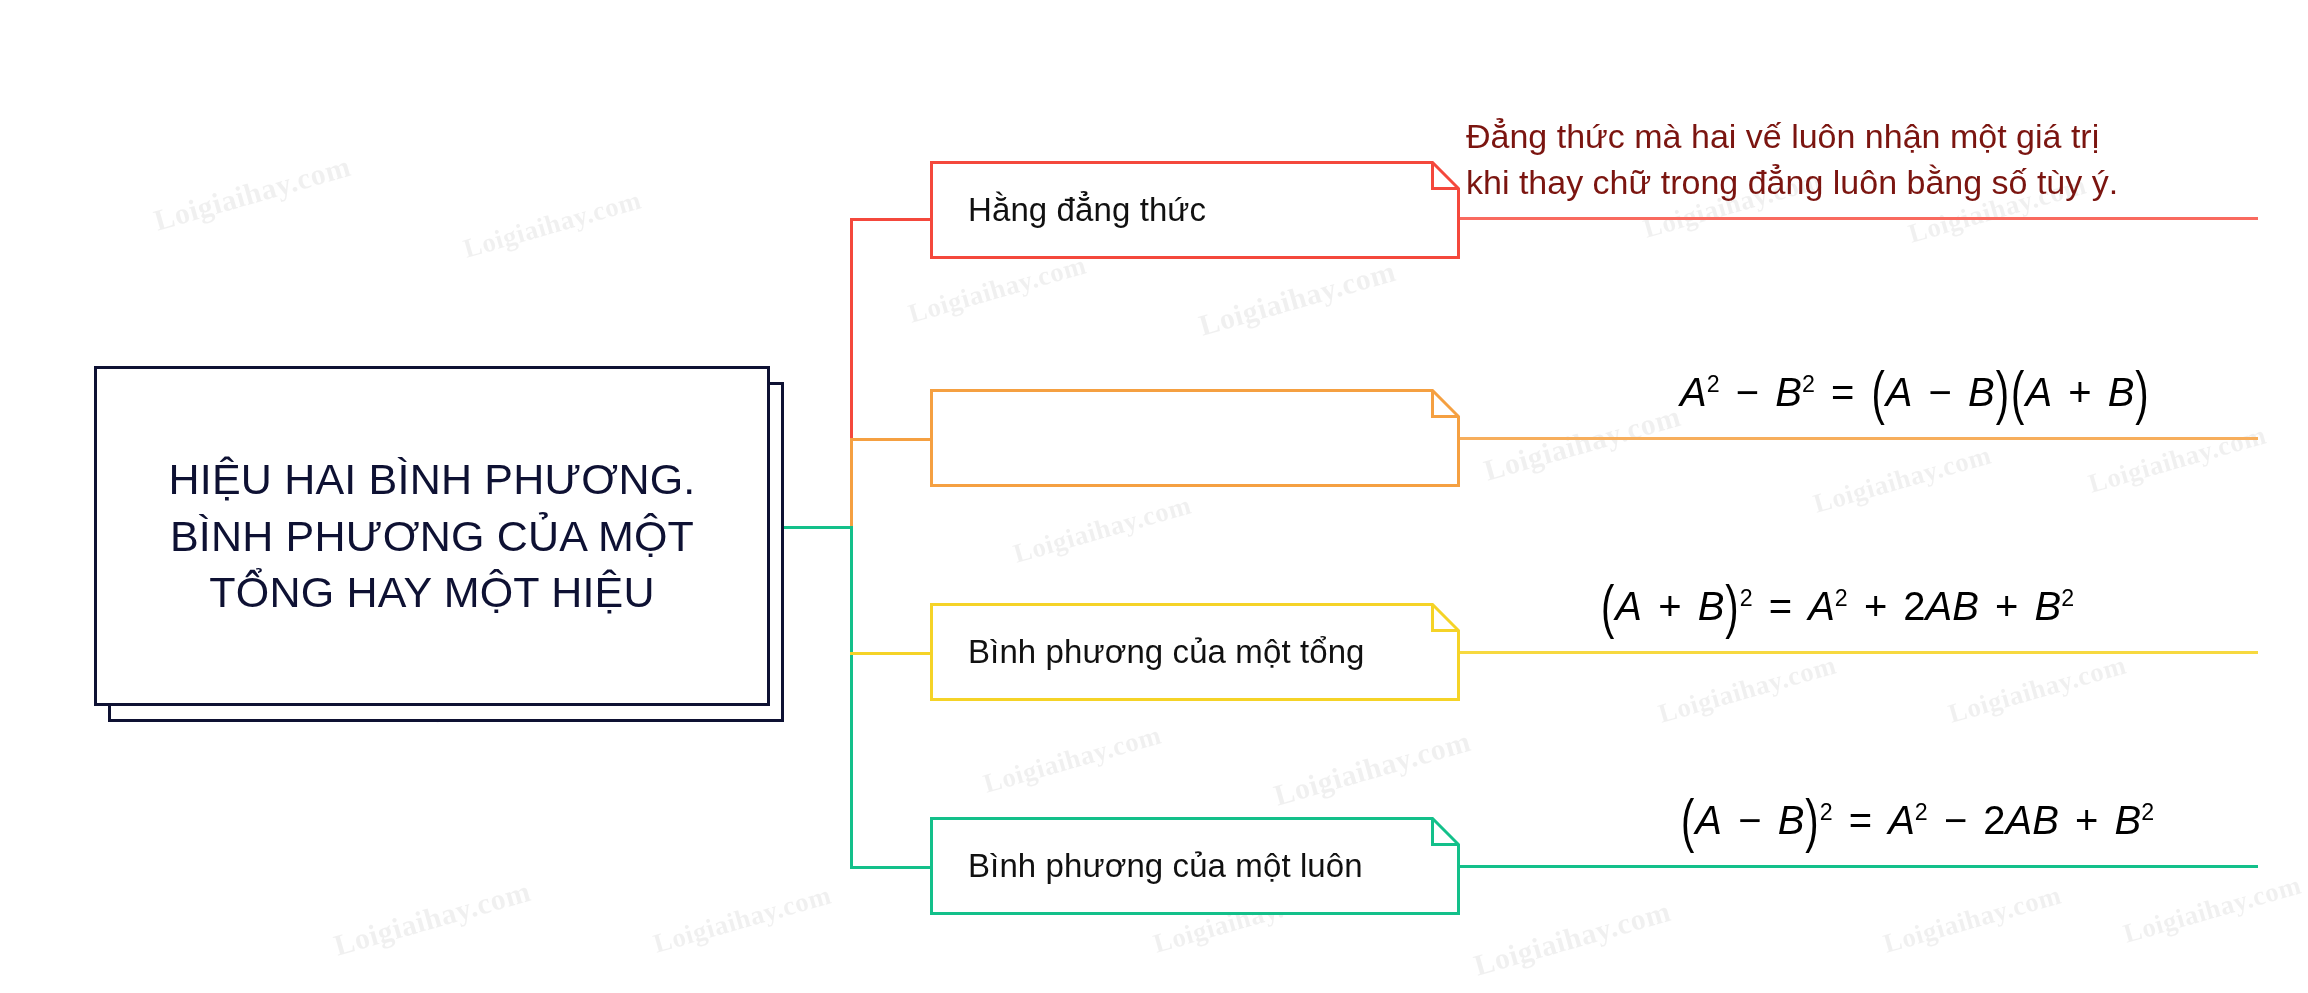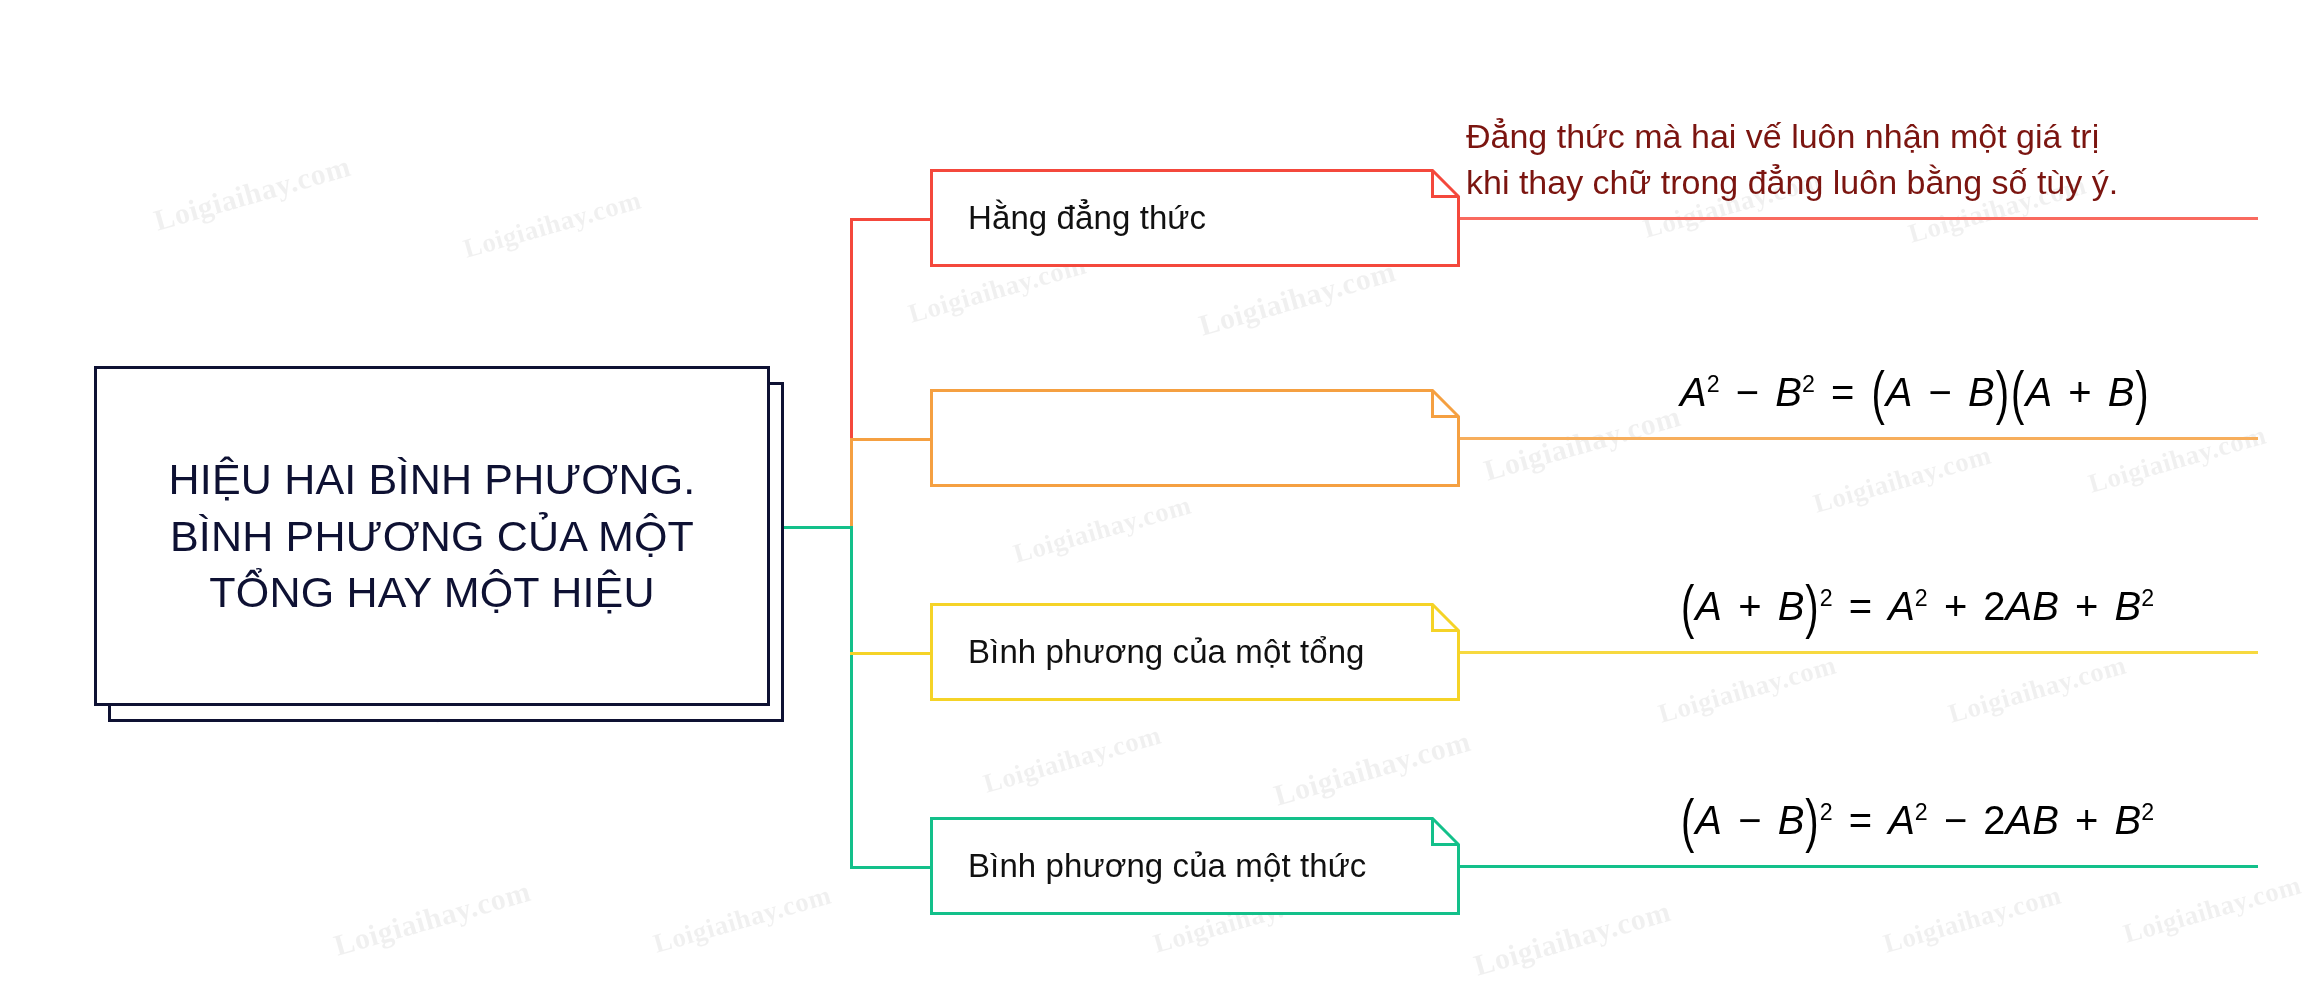--- a/index.html
+++ b/index.html
@@ -184,7 +184,7 @@
   <div class="line hline" style="color:#F5D327; left:850px; top:652px; width:80px;"></div>
 
   <div id="branches">
-      <div class="branch-box" style="left: 930px; top: 169px; padding-left: 36px;">
+      <div class="branch-box" style="left: 930px; top: 161px; padding-left: 36px;">
         <svg class="bb-border" viewBox="0 0 530 98" preserveAspectRatio="none">
           <path d="M1.5,1.5 H502.5 L528.5,27.5 V96.5 H1.5 Z" fill="#ffffff" stroke="#F4483C" stroke-width="3"></path>
           <path d="M502.5,1.5 V27.5 H528.5" fill="none" stroke="#F4483C" stroke-width="3"></path>

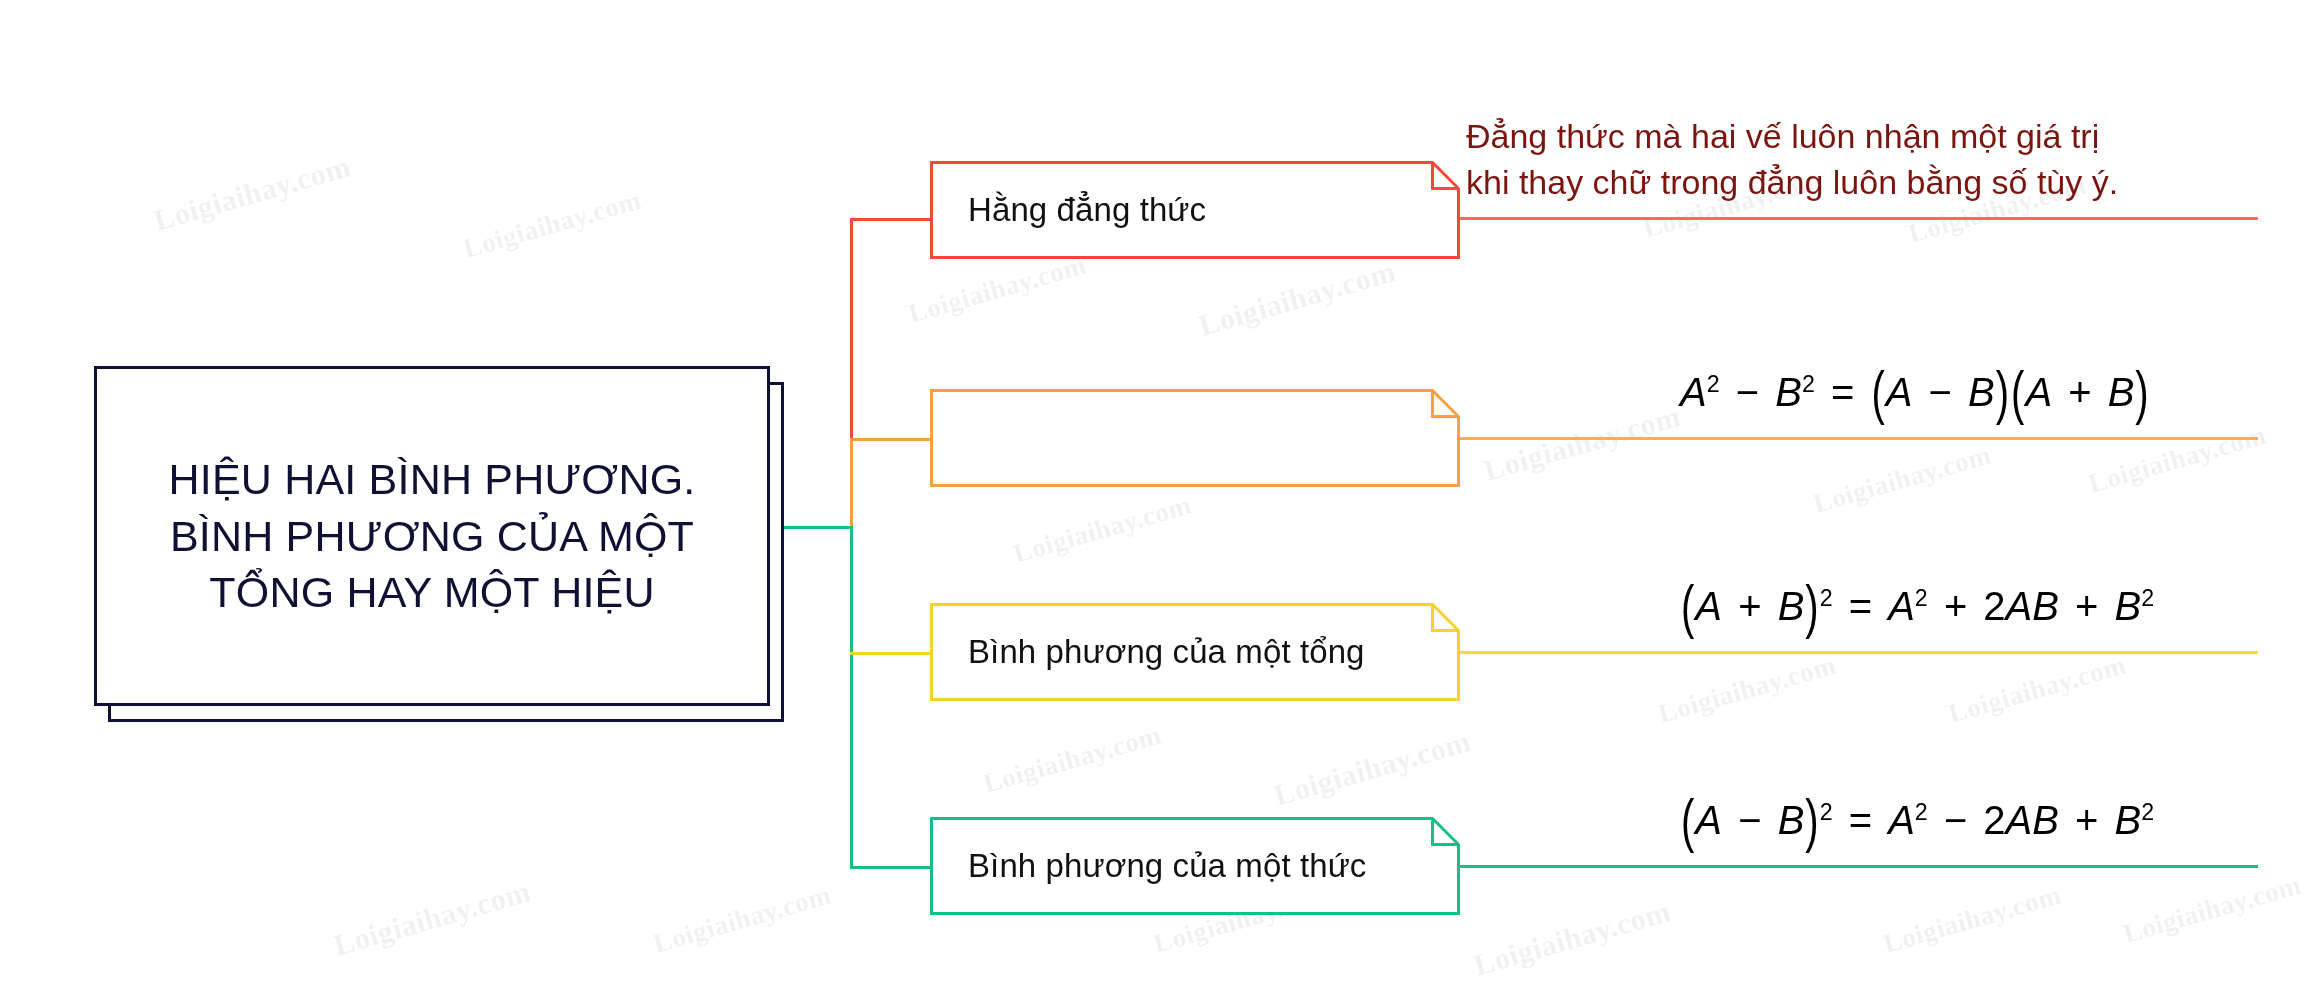--- a/index.html
+++ b/index.html
@@ -212,7 +212,7 @@
         <span class="bb-label">Bình phương của một tổng</span>
       </div>
       <div class="line hline" style="color: rgb(247, 217, 63); left: 1460px; top: 651px; width: 798px;"></div>
-      <div class="formula" style="left: 1680px; top: 584px;"><span class="par">(</span><i>A</i> <span class="op">+</span> <i>B</i><span class="par">)</span><sup>2</sup> <span class="op">=</span> <i>A</i><sup>2</sup> <span class="op">+</span> <span style="font-style:normal">2</span><i>A</i><i>B</i> <span class="op">+</span> <i>B</i><sup>2</sup></div>
+      <div class="formula" style="left: 1600px; top: 584px;"><span class="par">(</span><i>A</i> <span class="op">+</span> <i>B</i><span class="par">)</span><sup>2</sup> <span class="op">=</span> <i>A</i><sup>2</sup> <span class="op">+</span> <span style="font-style:normal">2</span><i>A</i><i>B</i> <span class="op">+</span> <i>B</i><sup>2</sup></div>
       <div class="branch-box" style="left: 930px; top: 817px;">
         <svg class="bb-border" viewBox="0 0 530 98" preserveAspectRatio="none">
           <path d="M1.5,1.5 H502.5 L528.5,27.5 V96.5 H1.5 Z" fill="#ffffff" stroke="#13C08A" stroke-width="3"></path>

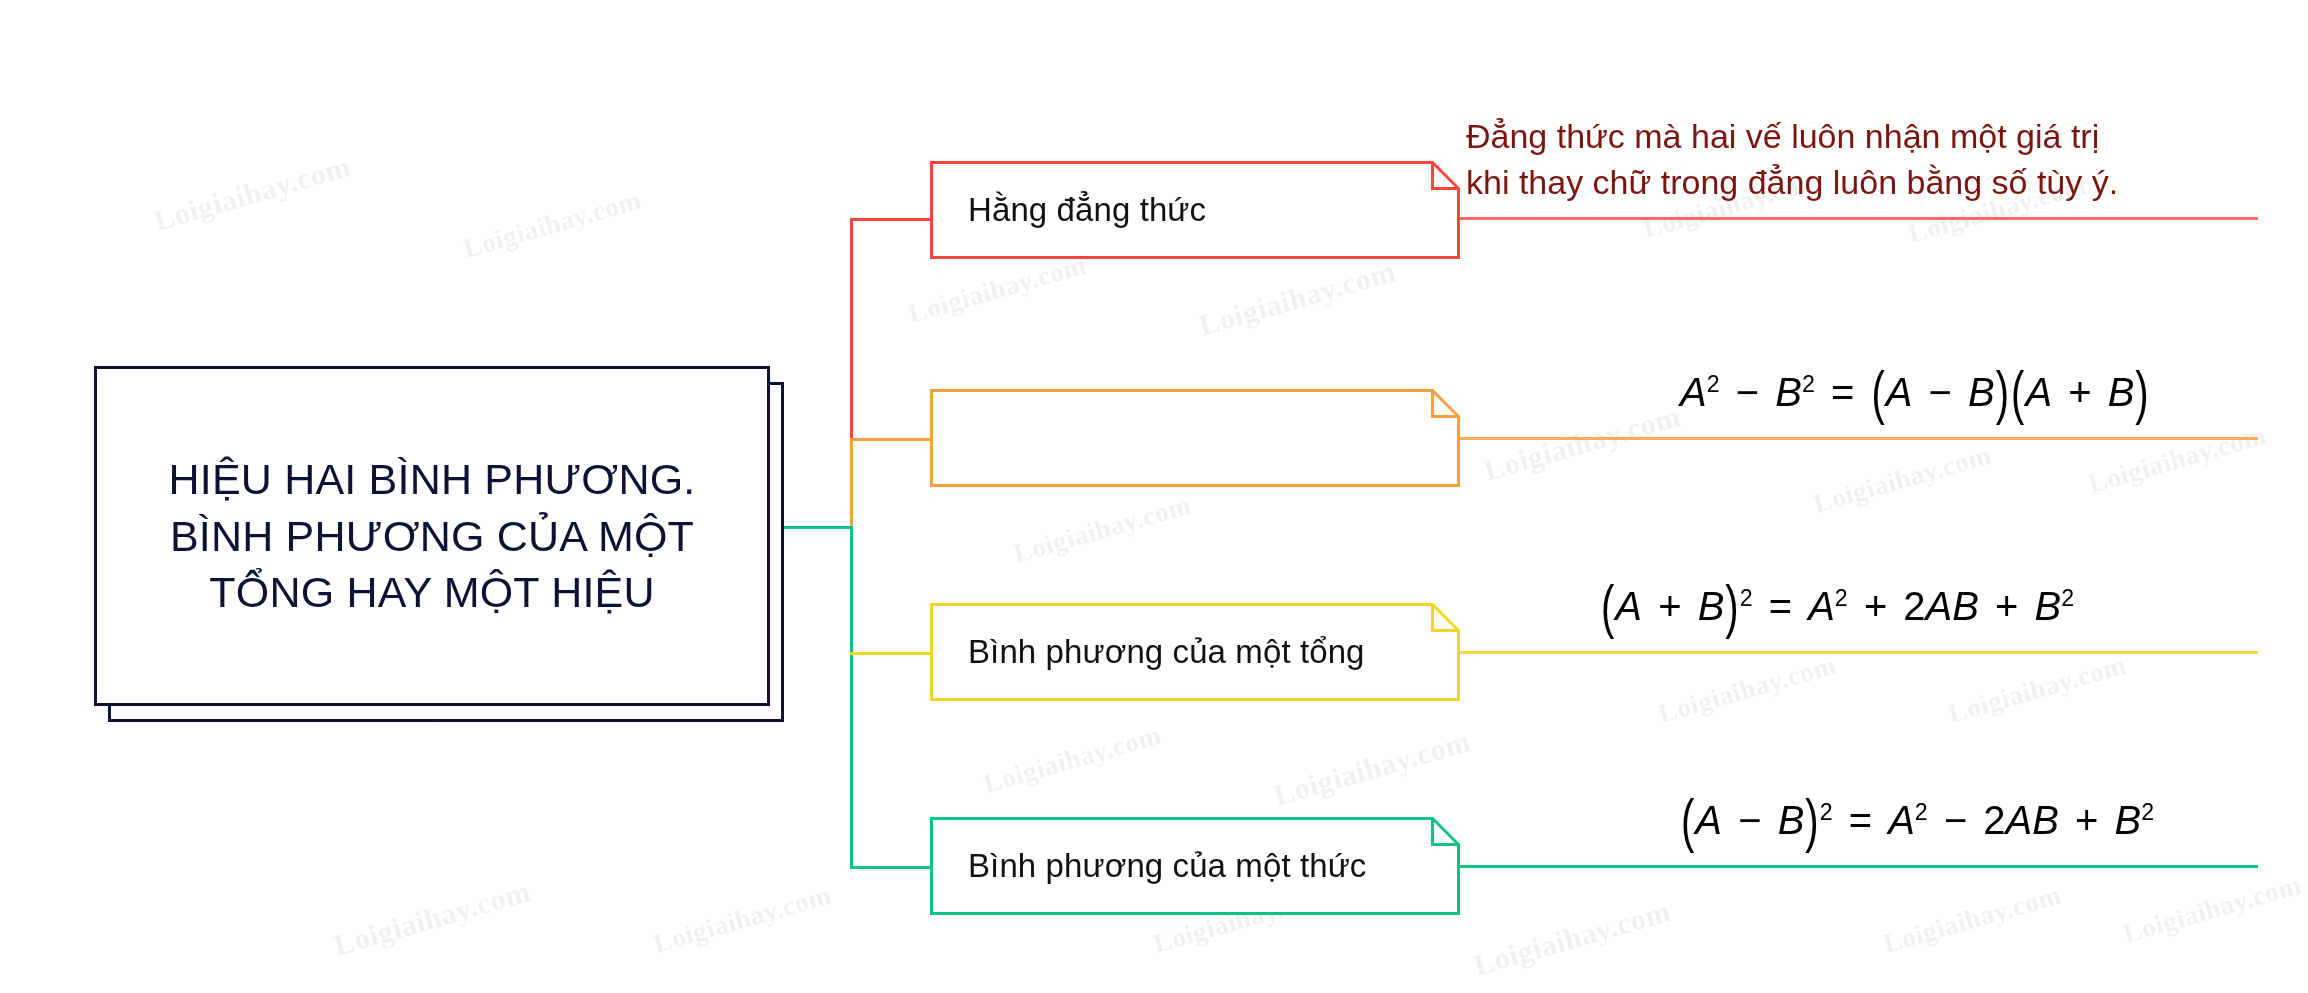--- a/index.html
+++ b/index.html
@@ -218,7 +218,7 @@
           <path d="M1.5,1.5 H502.5 L528.5,27.5 V96.5 H1.5 Z" fill="#ffffff" stroke="#13C08A" stroke-width="3"></path>
           <path d="M502.5,1.5 V27.5 H528.5" fill="none" stroke="#13C08A" stroke-width="3"></path>
         </svg>
-        <span class="bb-label">Bình phương của một thức</span>
+        <span class="bb-label">Bình phương của một luôn</span>
       </div>
       <div class="line hline" style="color: rgb(19, 192, 138); left: 1460px; top: 865px; width: 798px;"></div>
       <div class="formula" style="left: 1680px; top: 798px;"><span class="par">(</span><i>A</i> <span class="op">−</span> <i>B</i><span class="par">)</span><sup>2</sup> <span class="op">=</span> <i>A</i><sup>2</sup> <span class="op">−</span> <span style="font-style:normal">2</span><i>A</i><i>B</i> <span class="op">+</span> <i>B</i><sup>2</sup></div>

